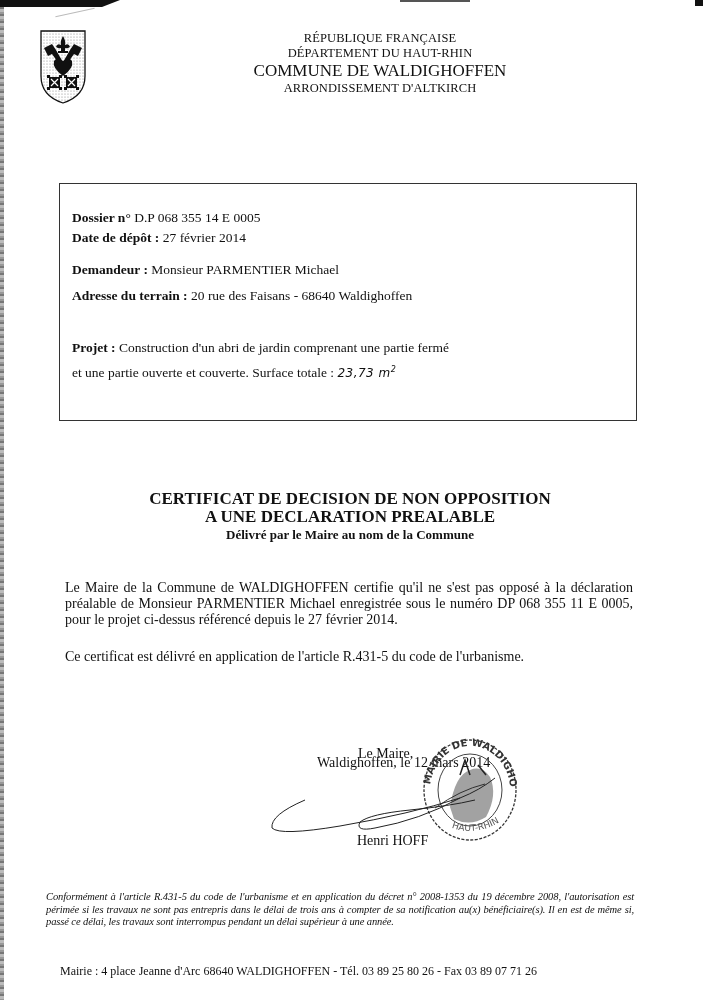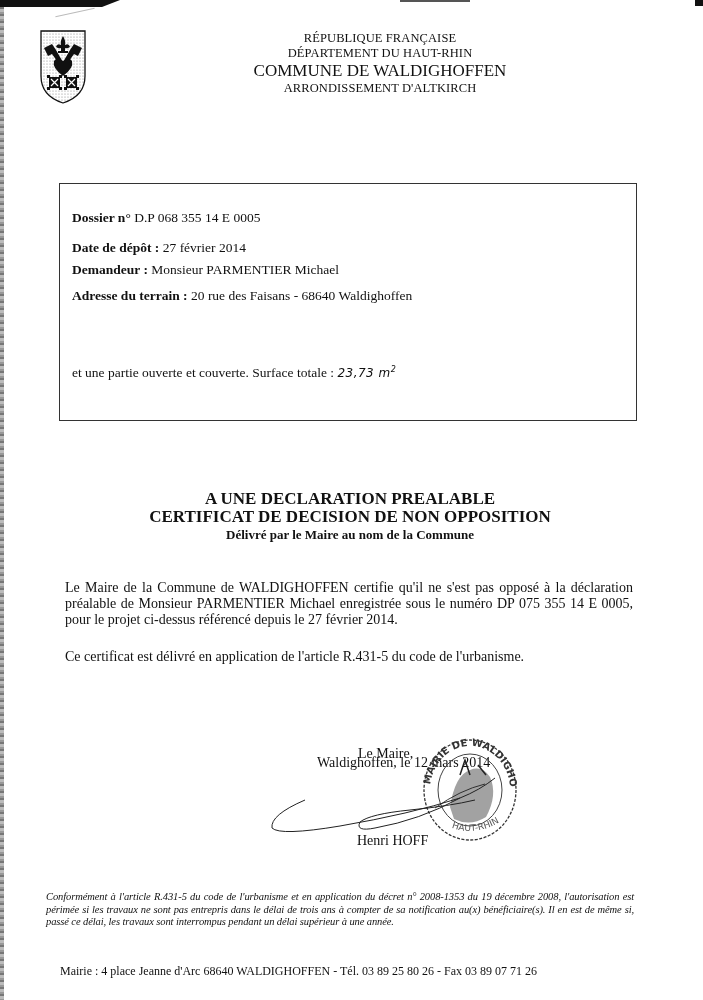--- a/index.html
+++ b/index.html
@@ -92,7 +92,7 @@
   <div class="info-line" style="top:26px">
     <b>Dossier n°</b><span> D.P 068 355 14 E 0005</span>
   </div>
-  <div class="info-line" style="top:56px">
+  <div class="info-line" style="top:46px">
     <b>Date de dépôt :</b><span> 27 février 2014</span>
   </div>
   <div class="info-line" style="top:78px">

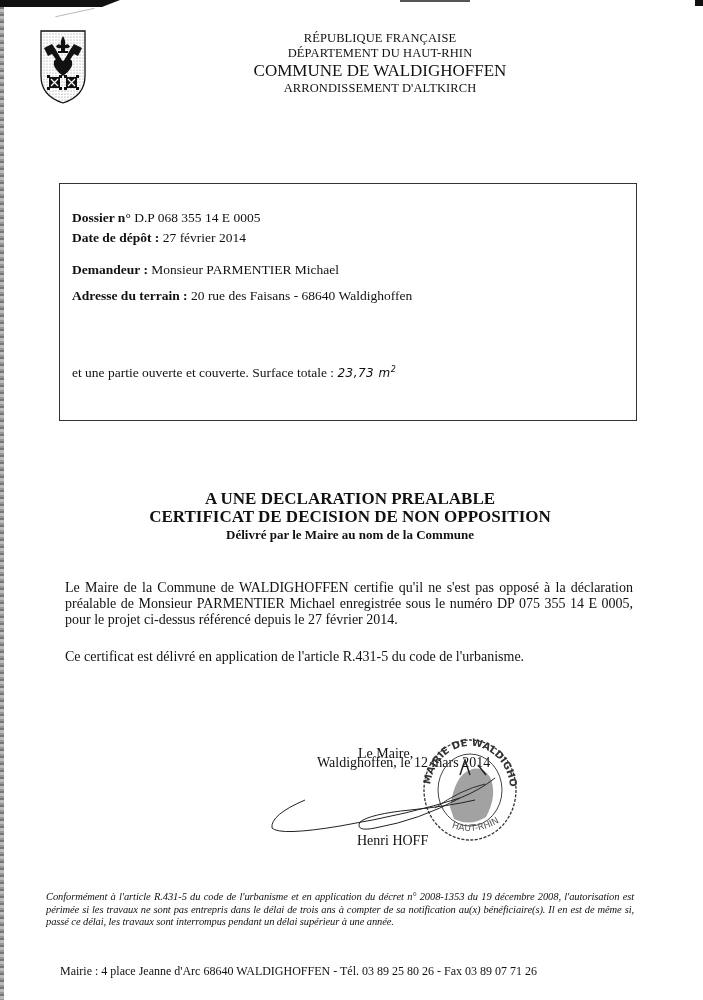--- a/index.html
+++ b/index.html
@@ -101,6 +101,9 @@
   <div class="info-line" style="top:104px">
     <b>Adresse du terrain :</b><span> 20 rue des Faisans - 68640 Waldighoffen</span>
   </div>
+  <div class="info-line" style="top:156px">
+    <b>Projet :</b><span> Construction d'un abri de jardin comprenant une partie fermé</span>
+  </div>
   <div class="info-line" style="top:181px">
     <span>et une partie ouverte et couverte. Surface totale : </span><span class="hand"><span>23,73 m</span><sup>2</sup></span>
   </div>

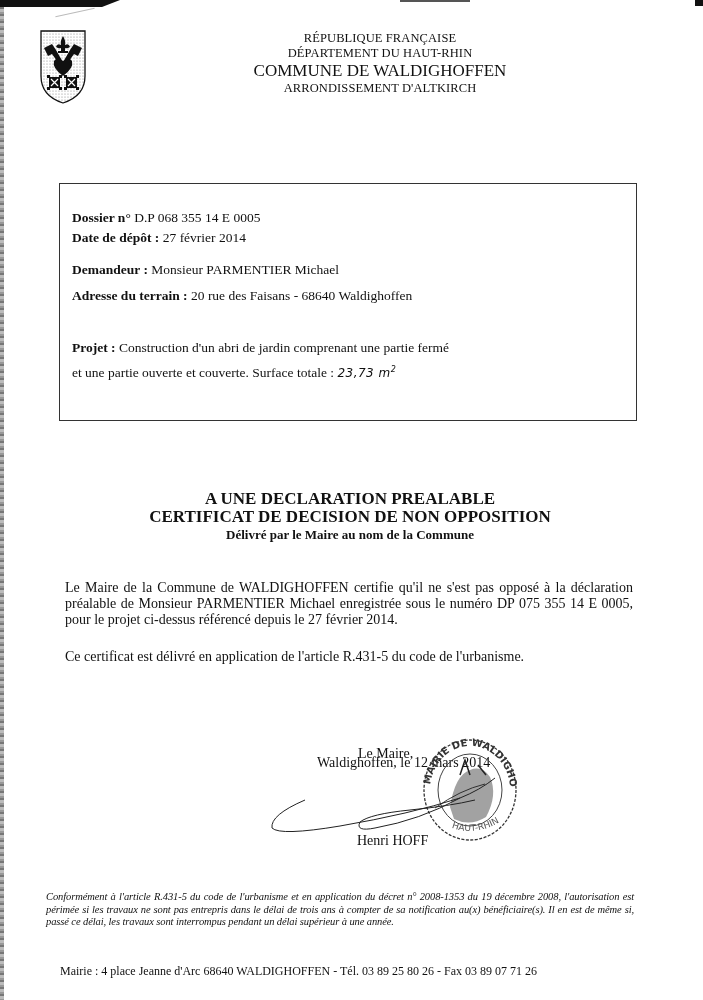--- a/index.html
+++ b/index.html
@@ -110,8 +110,8 @@
 </div>
 
 <div class="abs title">
+  <div class="t1">CERTIFICAT DE DECISION DE NON OPPOSITION</div>
   <div class="t1">A UNE DECLARATION PREALABLE</div>
-  <div class="t1">CERTIFICAT DE DECISION DE NON OPPOSITION</div>
   <div class="t2">Délivré par le Maire au nom de la Commune</div>
 </div>
 

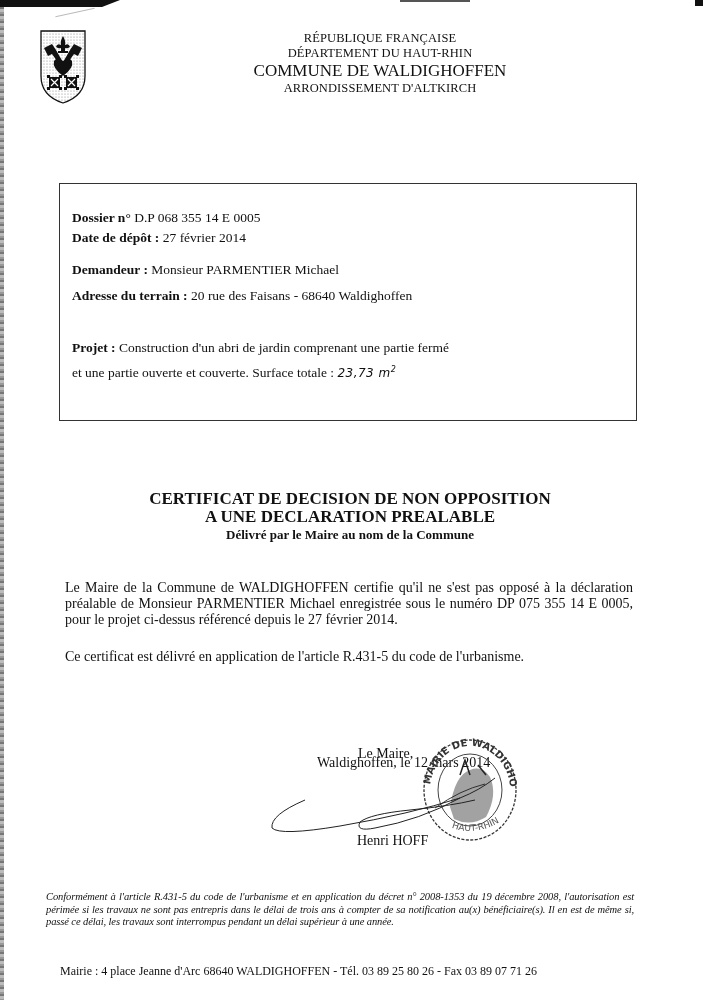--- a/index.html
+++ b/index.html
@@ -115,7 +115,7 @@
   <div class="t2">Délivré par le Maire au nom de la Commune</div>
 </div>
 
-<div class="abs body-p" style="top:580px">Le Maire de la Commune de WALDIGHOFFEN certifie qu'il ne s'est pas opposé à la déclaration préalable de Monsieur PARMENTIER Michael enregistrée sous le numéro DP 075 355 14 E 0005, pour le projet ci-dessus référencé depuis le 27 février 2014.</div>
+<div class="abs body-p" style="top:580px">Le Maire de la Commune de WALDIGHOFFEN certifie qu'il ne s'est pas opposé à la déclaration préalable de Monsieur PARMENTIER Michael enregistrée sous le numéro DP 068 355 11 E 0005, pour le projet ci-dessus référencé depuis le 27 février 2014.</div>
 <div class="abs body-p" style="top:649px">Ce certificat est délivré en application de l'article R.431-5 du code de l'urbanisme.</div>
 
 <div class="abs date">Waldighoffen, le 12 mars 2014</div>

